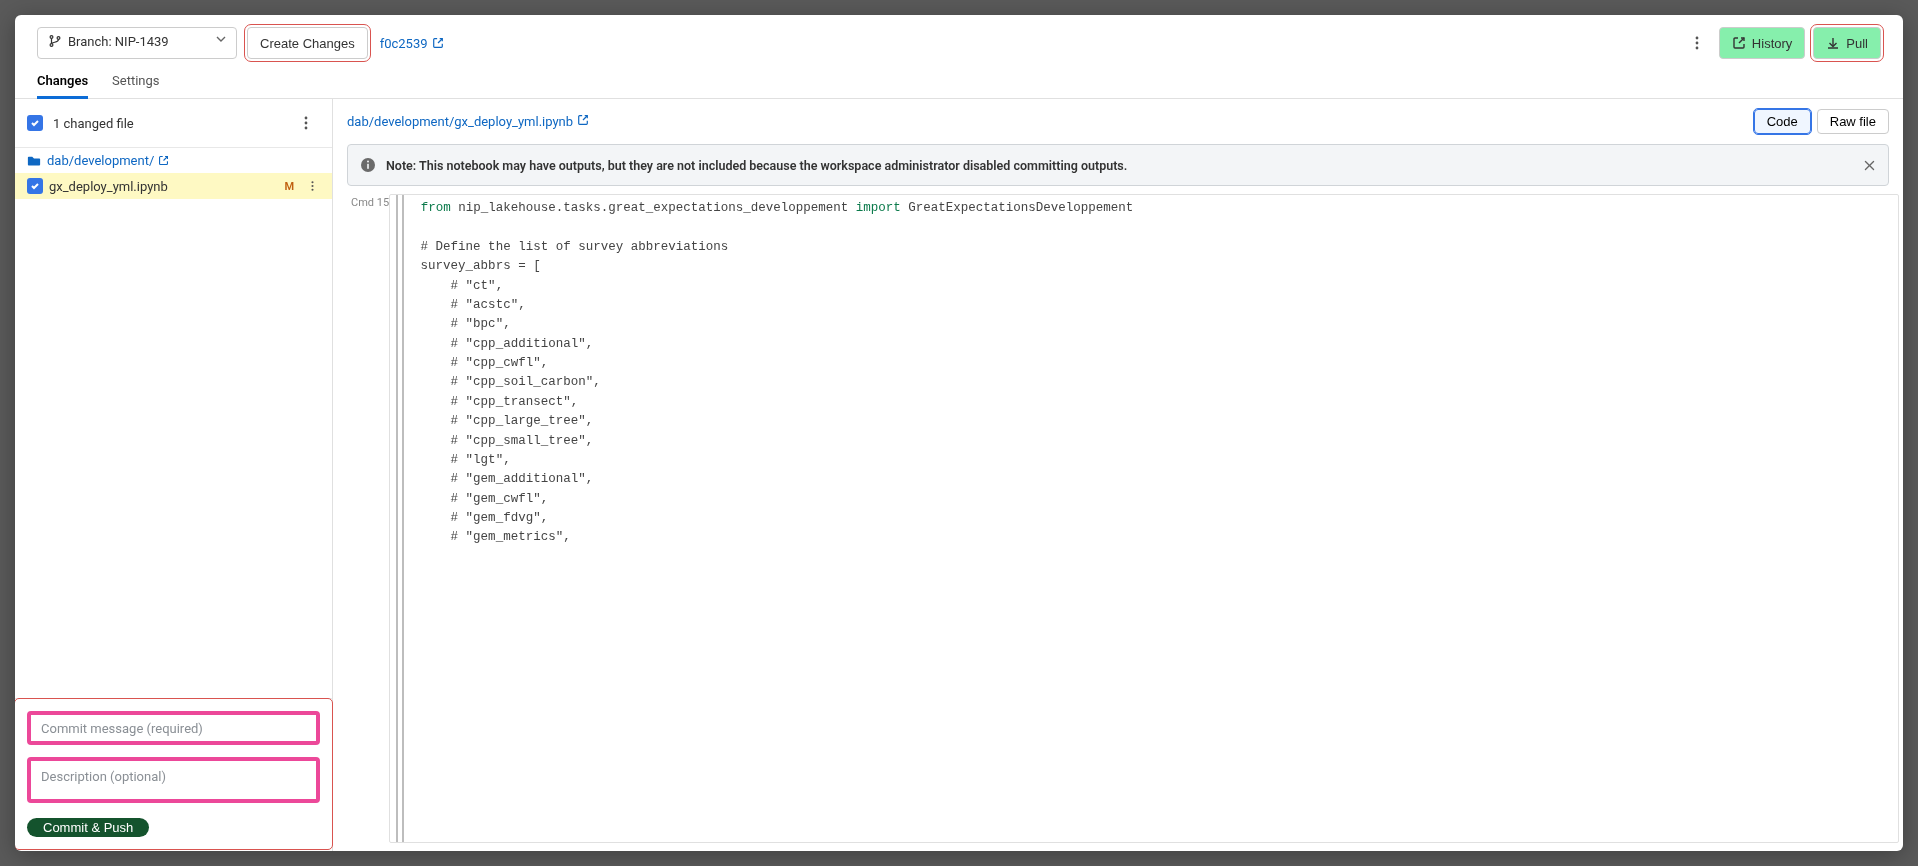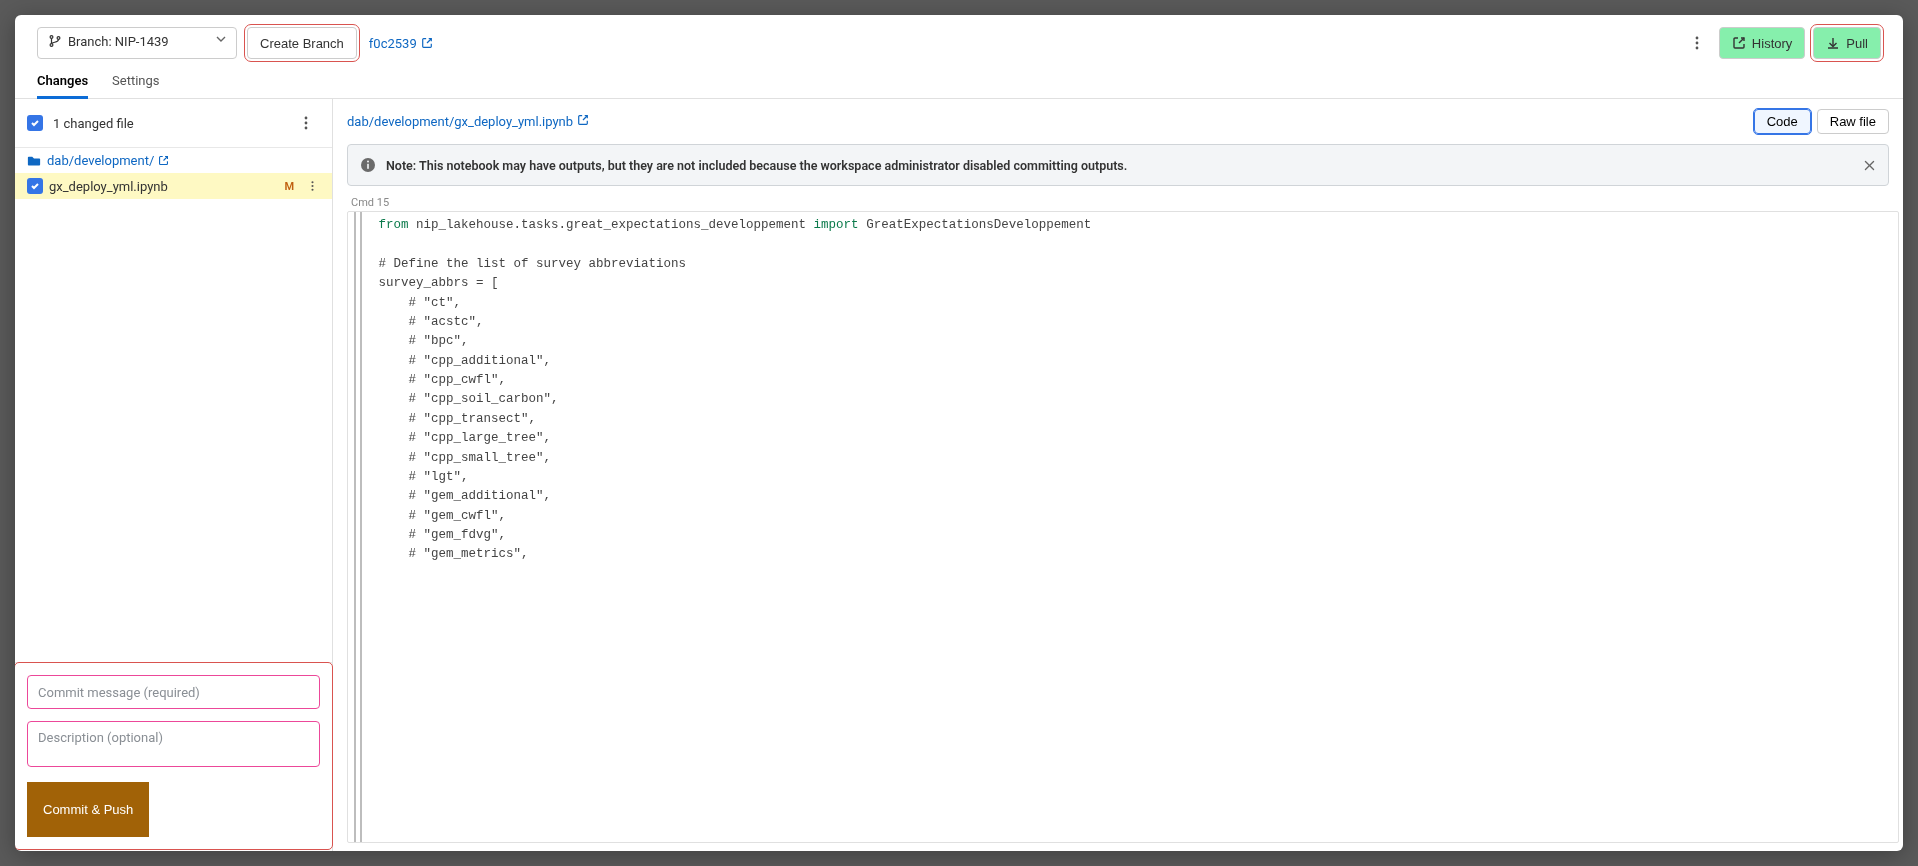--- a/index.html
+++ b/index.html
@@ -338,7 +338,7 @@
       </span>
     </div>
     <span class="red-outline">
-      <button class="create-branch-btn">Create Branch</button>
+      <button class="create-branch-btn">Create Changes</button>
     </span>
     <a class="commit-hash-link">
       <span>f0c2539</span>

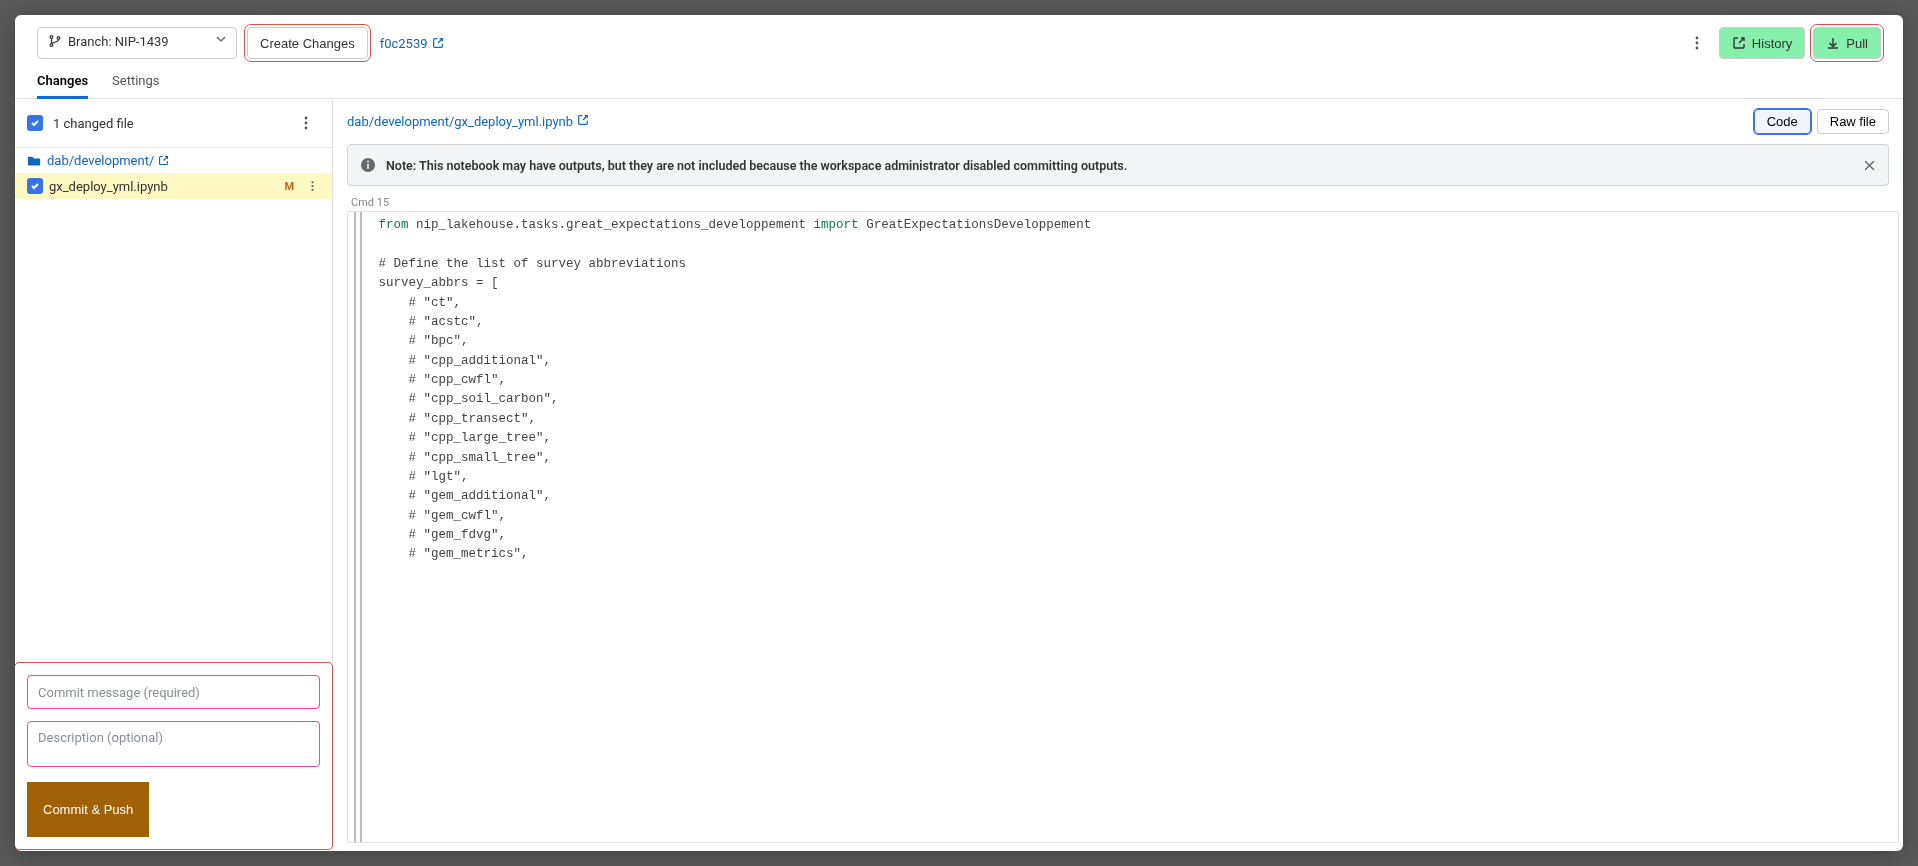--- a/index.html
+++ b/index.html
@@ -281,7 +281,7 @@
     overflow: auto;
     padding: 0 4px 8px 14px;
     display: flex;
-    flex-direction: column;
+    flex-direction: row;
   }
   .cmd-label {
     font-size: 11px;

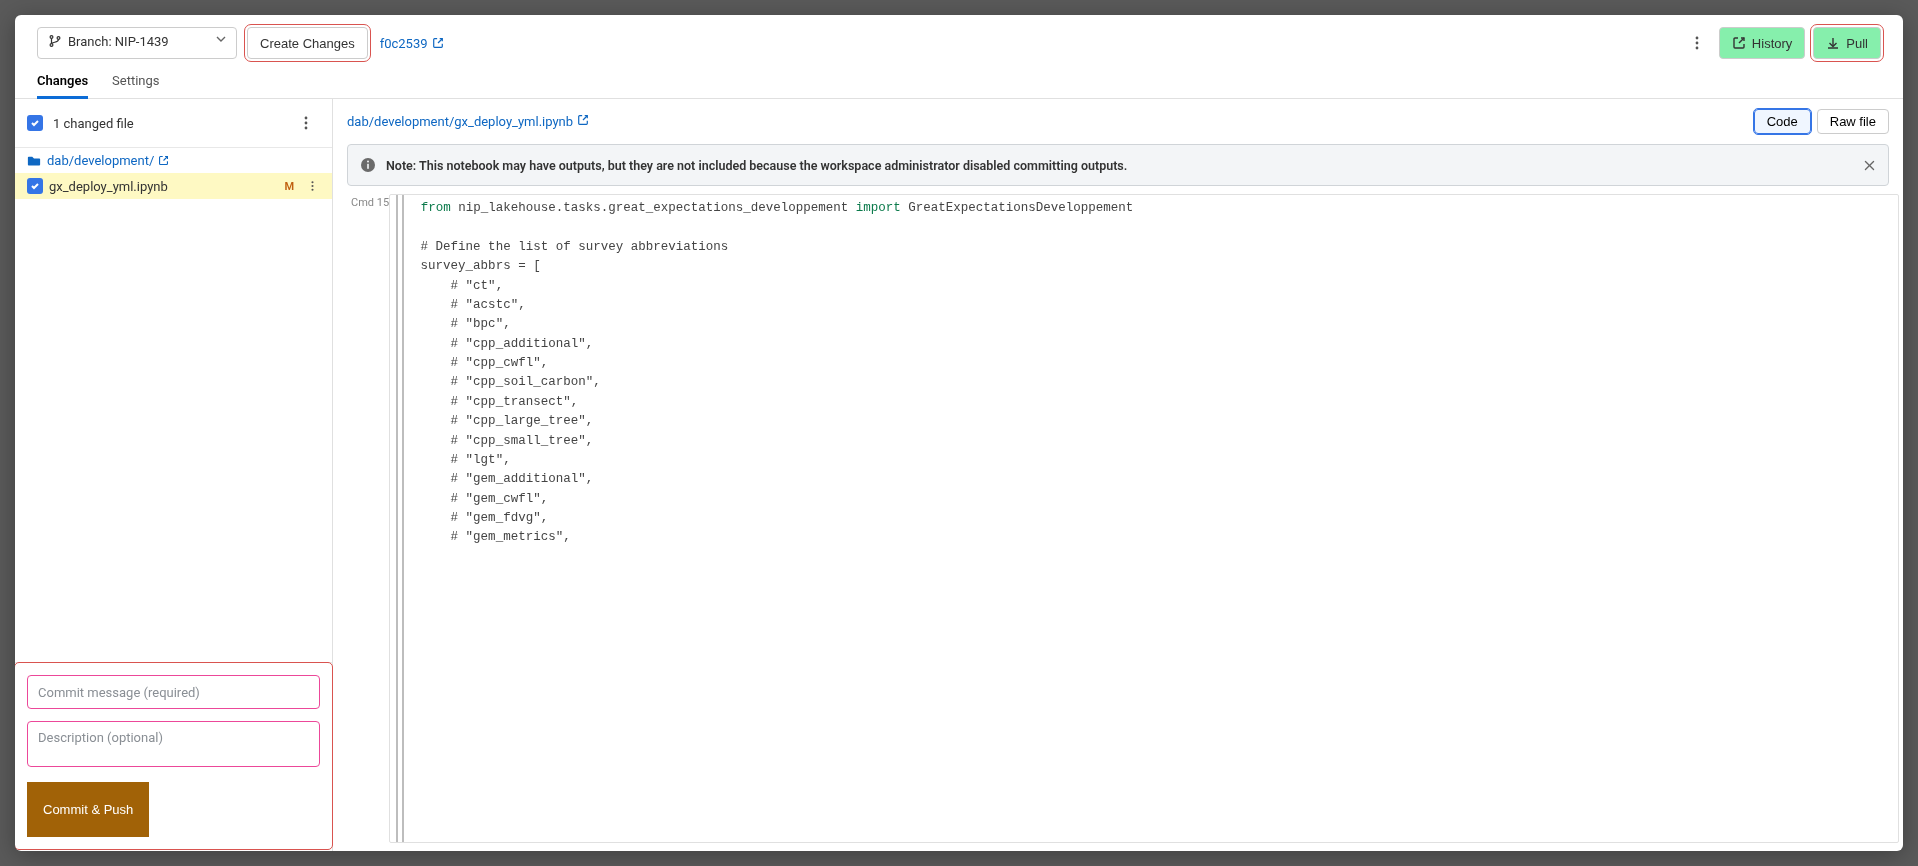--- a/index.html
+++ b/index.html
@@ -197,7 +197,7 @@
   .commit-area.red-outline { outline-offset: 0; padding: 12px; margin: 0 0 2px 0;}
   .commit-input, .commit-desc {
     width: 100%;
-    border: 1px solid #ec4899;
+    border: 4px solid #ec4899;
     border-radius: 4px;
     padding: 8px 10px;
     font-size: 13px;

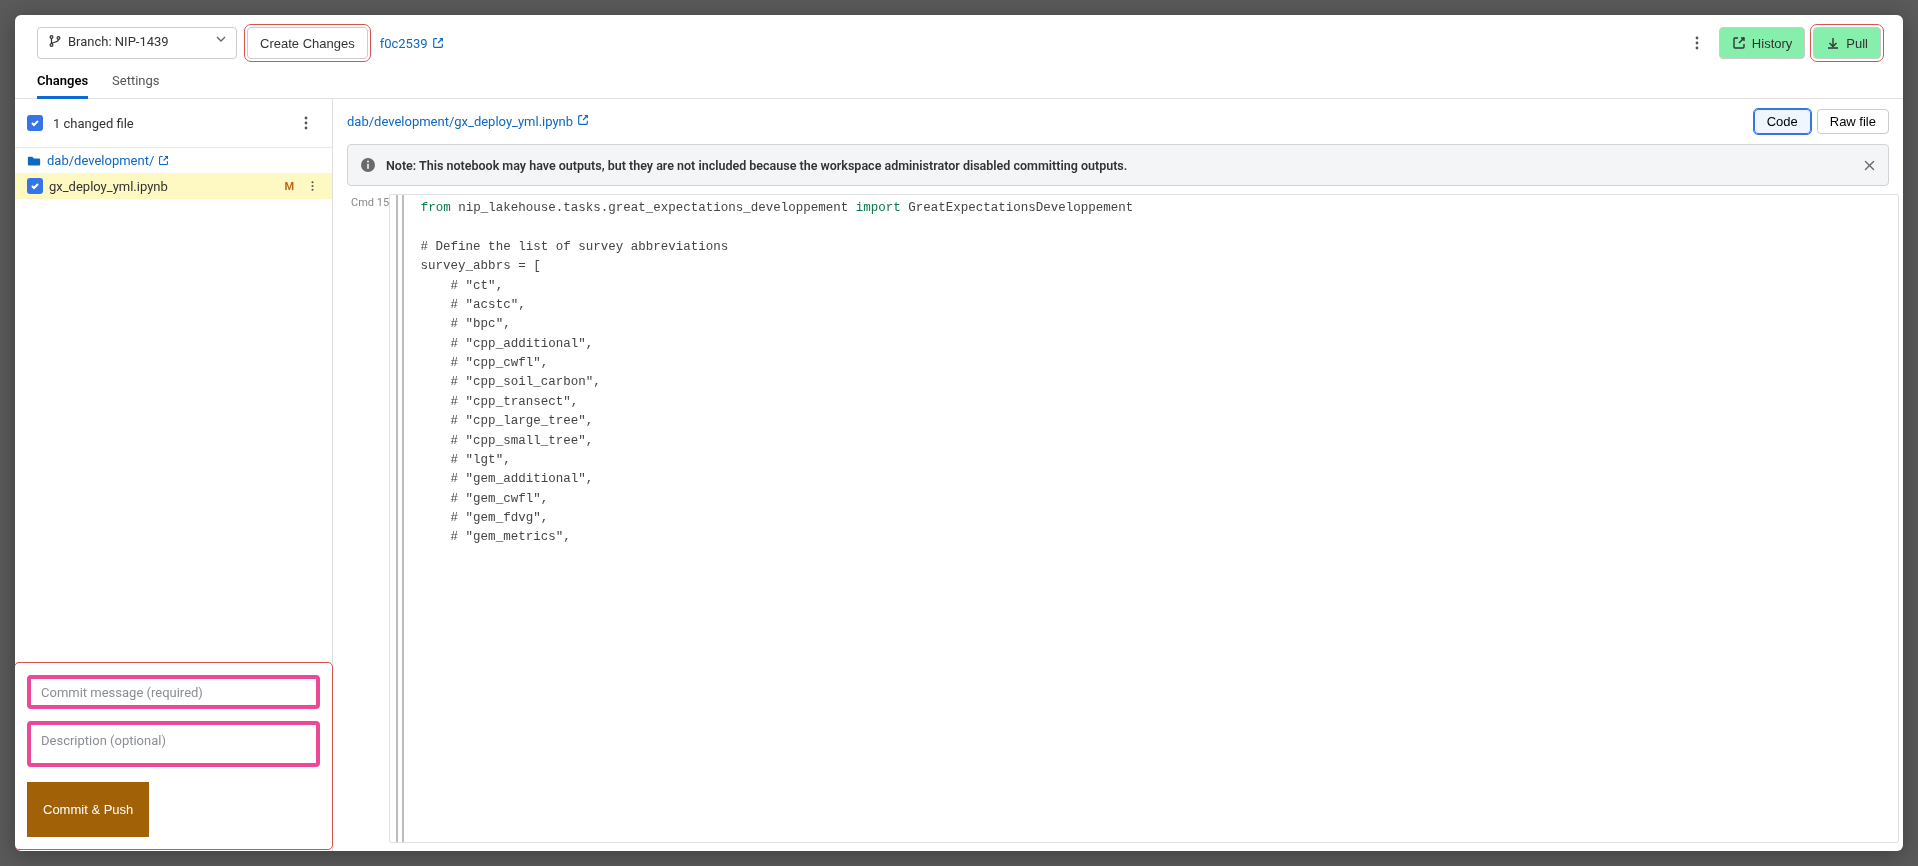--- a/index.html
+++ b/index.html
@@ -209,11 +209,11 @@
   .commit-desc { height: 46px; resize: none; margin-bottom: 12px; }
   .commit-input::placeholder, .commit-desc::placeholder { color: #8a8f95;}
   .commit-push-btn {
-    background: #a16207;
+    background: #14532d;
     border: none;
-    border-radius: 0;
+    border-radius: 12px;
     color: #fff;
-    padding: 20px 16px;
+    padding: 2px 16px;
     font-size: 13px;
     cursor: not-allowed;
   }

